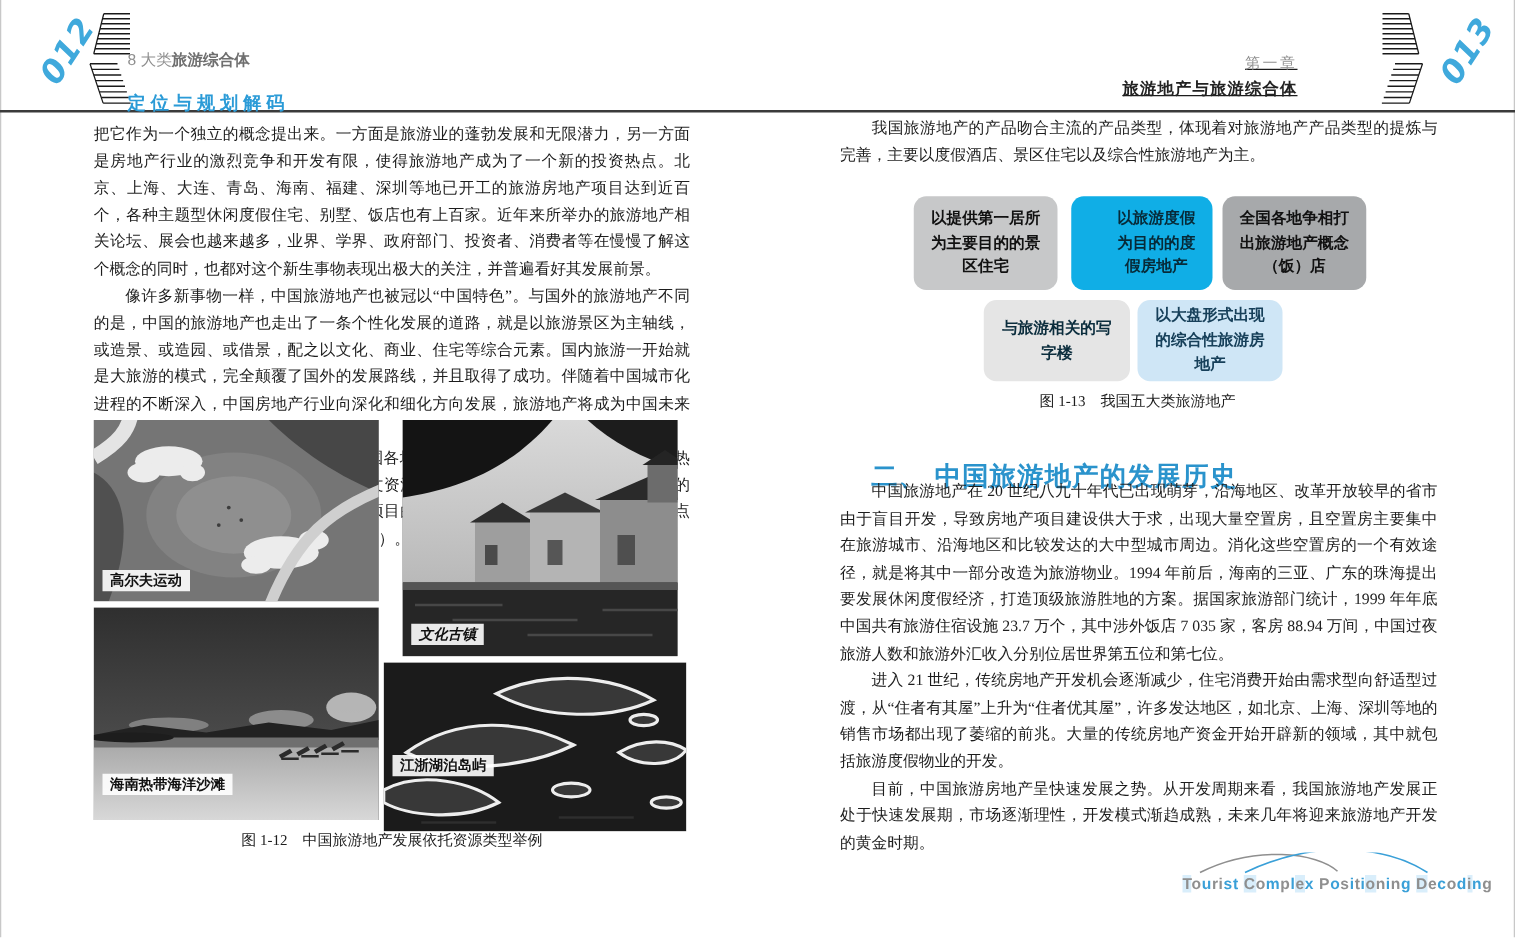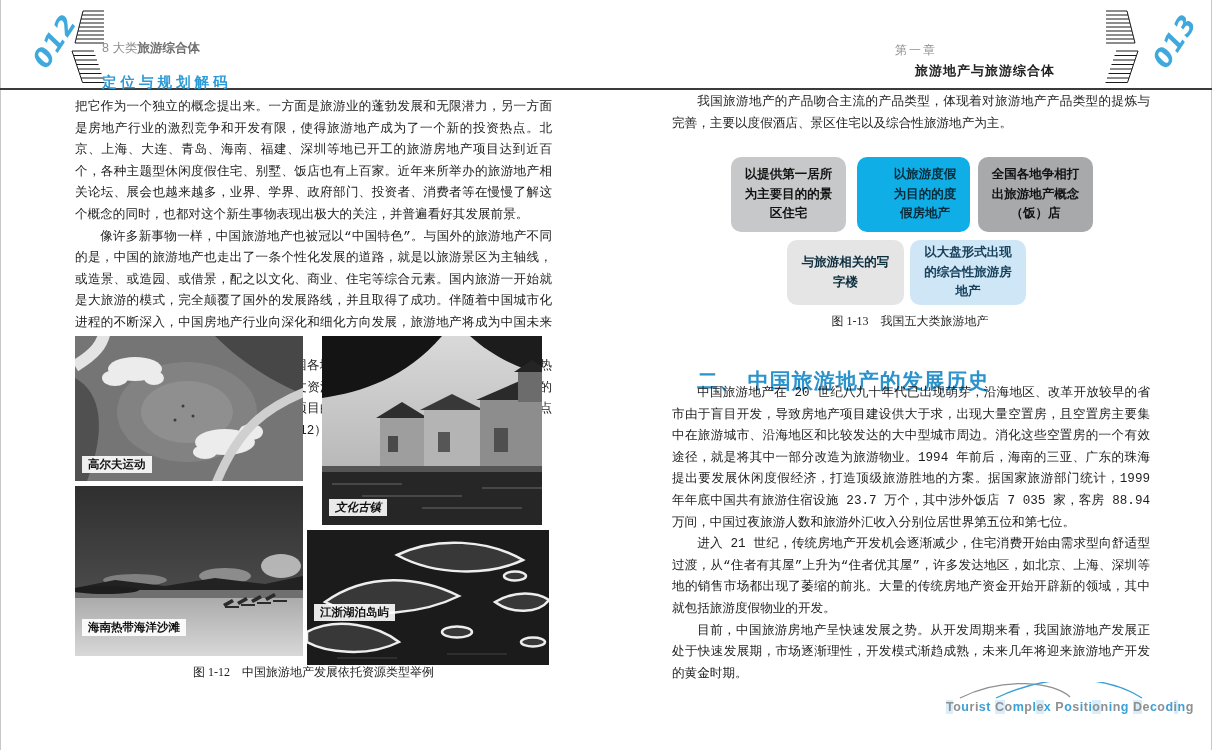--- a/index.html
+++ b/index.html
@@ -23,7 +23,7 @@
   #hdr-left-titles .t1{font-size:12.5px;color:#8f8f8f;}
   #hdr-left-titles .t1 b{color:#6f6f6f;}
   #hdr-left-titles .t2{font-size:14.5px;color:#2b9bd7;font-weight:bold;letter-spacing:4px;margin-top:16px;}
-  #hdr-right-titles{position:absolute;right:157px;top:42px;text-align:left;font-family:"Liberation Sans",sans-serif;}
+  #hdr-right-titles{position:absolute;right:174px;top:42px;text-align:right;font-family:"Liberation Sans",sans-serif;text-decoration:underline;}
   #hdr-right-titles .t1{font-size:12px;color:#8f8f8f;letter-spacing:2px;}
   #hdr-right-titles .t2{font-size:13px;color:#222;font-weight:bold;letter-spacing:1px;margin-top:3px;margin-left:20px;}
 

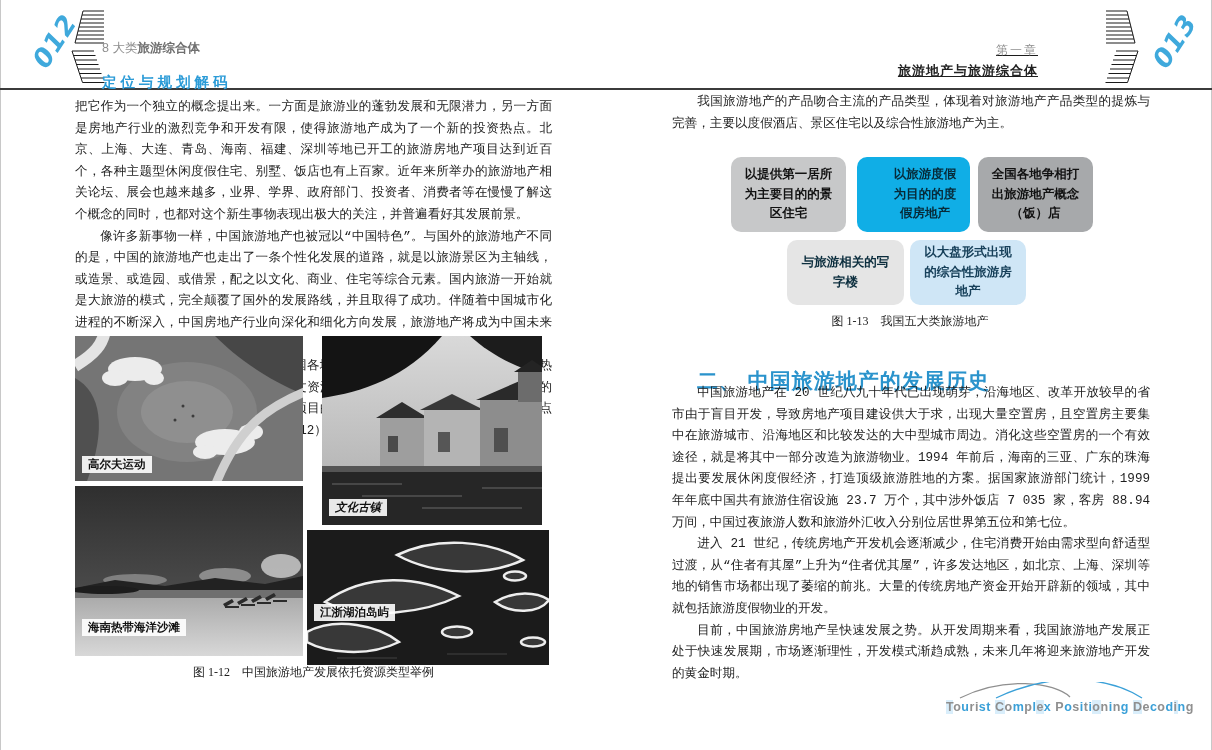--- a/index.html
+++ b/index.html
@@ -32,7 +32,7 @@
   #left-text{left:75px;top:97px;width:477px;}
   #right-intro{left:672px;top:92px;width:478px;}
   #right-text{left:672px;top:383px;width:478px;}
-  .para{margin:0;text-indent:2em;font-family:Liberation Mono, monospace;}
+  .para{margin:0;text-indent:2em;}
   #left-text .para:first-child{text-indent:0;}
 
   

